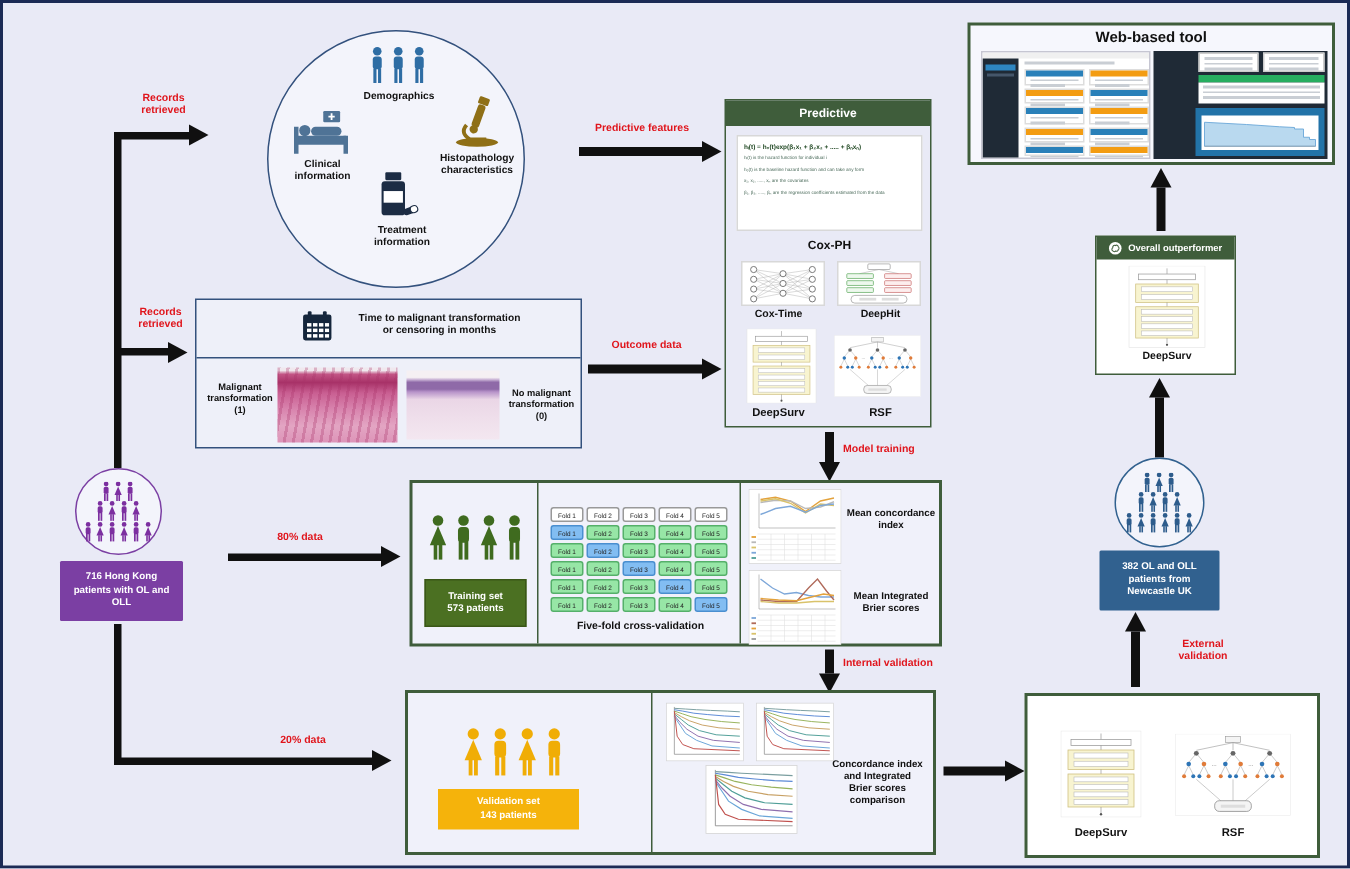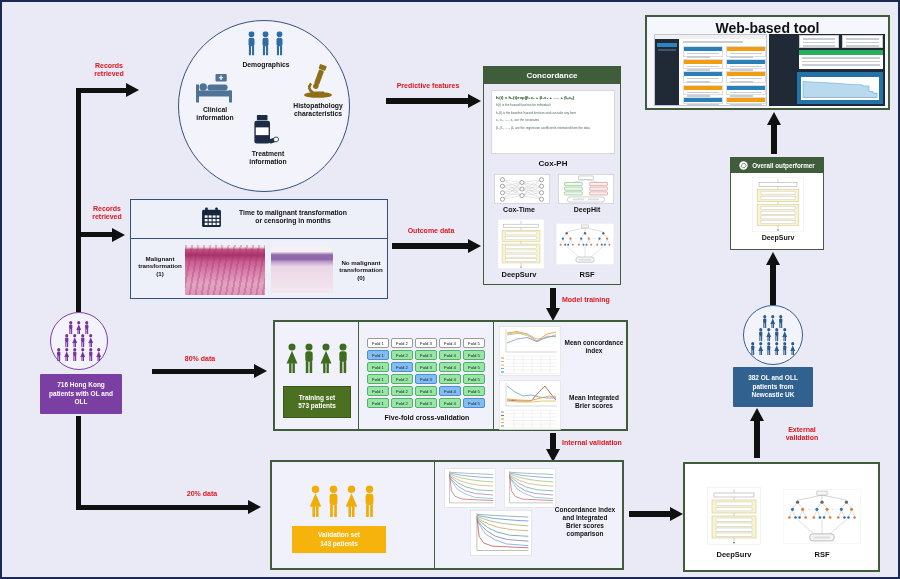--- a/index.html
+++ b/index.html
@@ -645,7 +645,7 @@
   </div>
 
   <div class="abs" style="left:643px;top:13px;width:245px;height:95px;border:2px solid #3f5d3b;background:#f6f7fd;">
-    <div class="abs b ctr" style="left:0;top:3px;width:100%;font-size:14px;">Web-based tool</div>
+    <div class="abs b ctr" style="left:0;top:3px;width:100%;font-size:10px;">Web-based tool</div>
     <div class="abs" style="left:7px;top:17px;width:113px;height:72px;background:#fff;border:0.5px solid #c6c6d2;overflow:hidden;">
       <div class="abs" style="left:0;top:0;width:113px;height:4px;background:#f0f0f0;"></div>
       <div class="abs" style="left:0;top:4px;width:24px;height:68px;background:#1f2a36;">

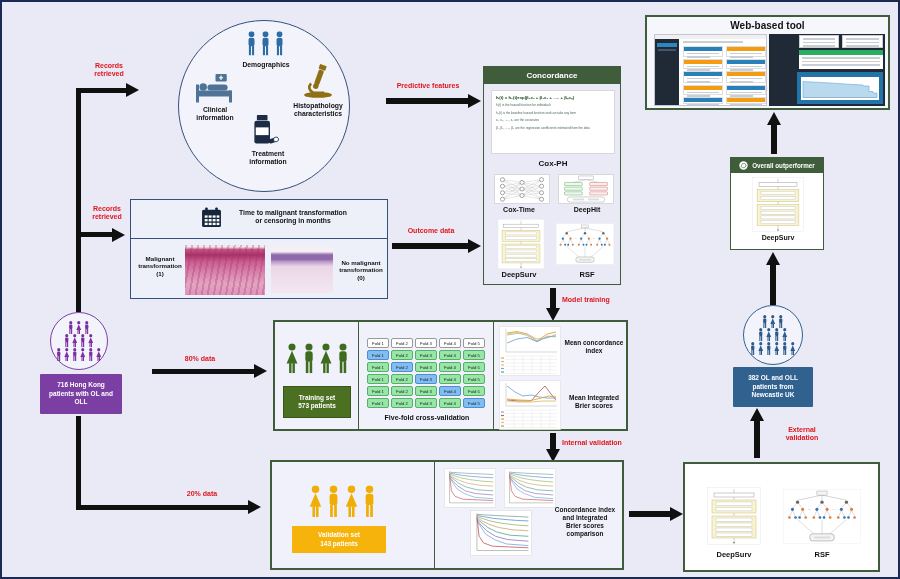--- a/index.html
+++ b/index.html
@@ -387,7 +387,7 @@
 
   <div class="abs" style="left:481px;top:64px;width:138px;height:219px;border:1.5px solid #3f5d3b;background:#e9eaf6;">
     <div class="ghead" style="height:17px;font-size:8px;">
-        <span>Concordance</span>
+        <span>Predictive</span>
       </div>
     <div class="abs thumb" style="left:7px;top:23px;width:124px;height:64px;padding:3px 4px;overflow:hidden;">
       <div class="b" style="font-size:4.3px;color:#1e4620;">hᵢ(t) = h₀(t)exp(β₁x₁ + β₂x₂ + ..... + βₙxₙ)</div>

